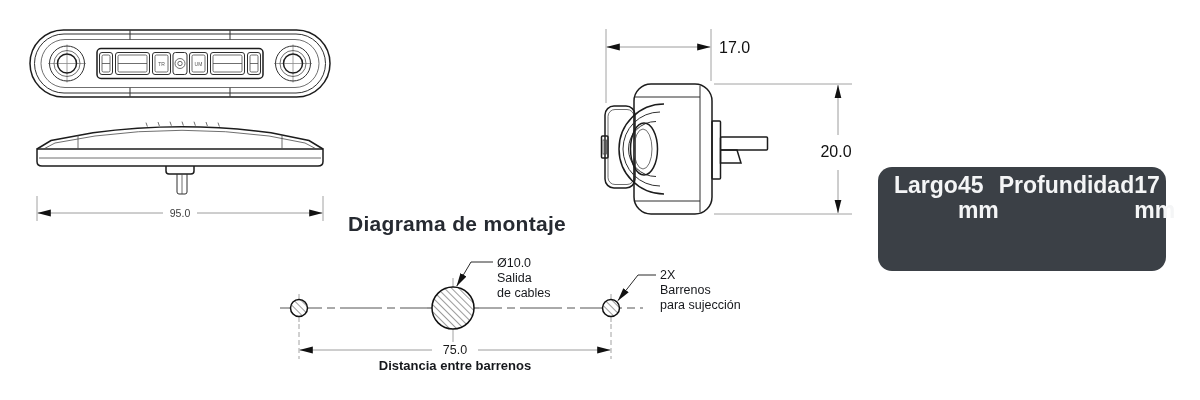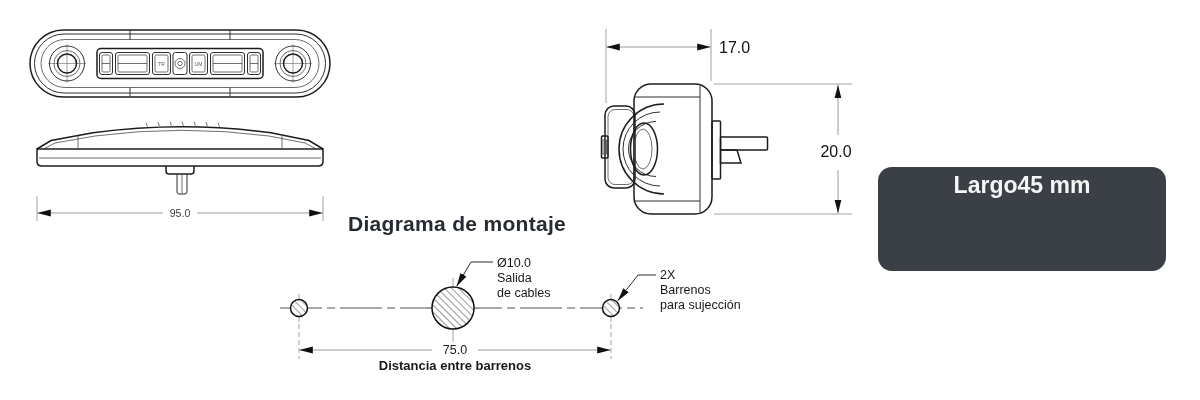--- a/index.html
+++ b/index.html
@@ -223,6 +223,10 @@
       <span>Largo</span>
       <span>45 mm</span>
     </div>
+    <div class="spec-row">
+      <span>Profundidad</span>
+      <span>17 mm</span>
+    </div>
   </div>
 
 </div>

